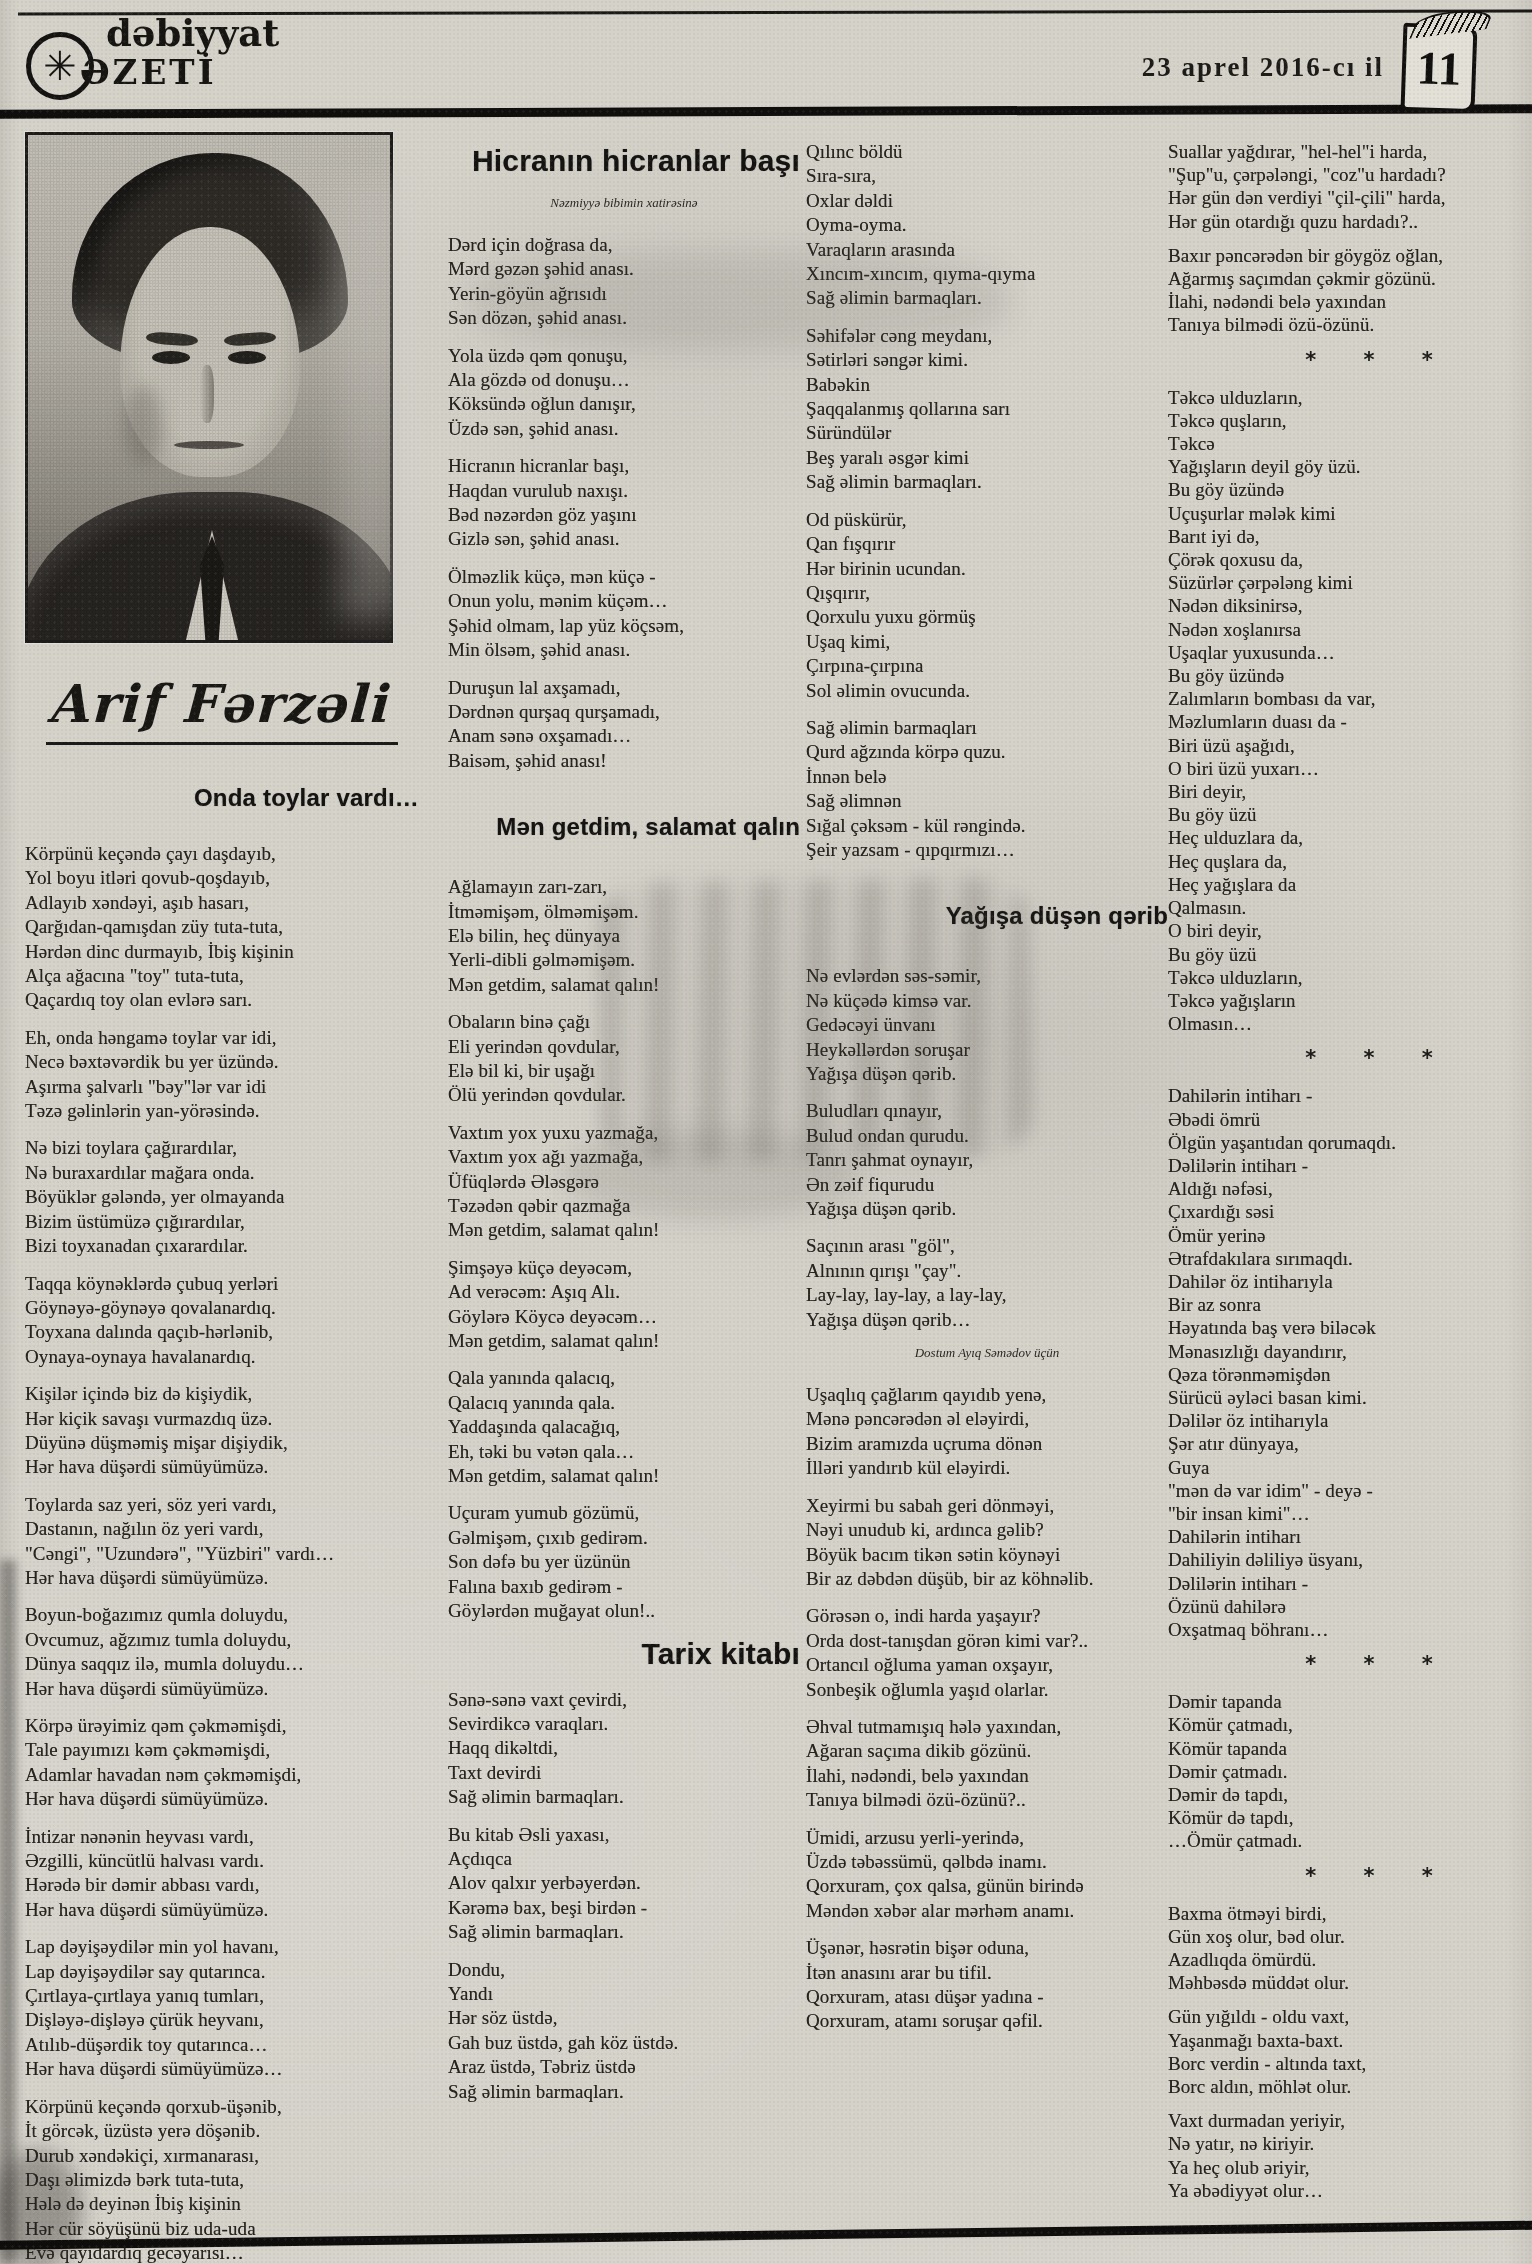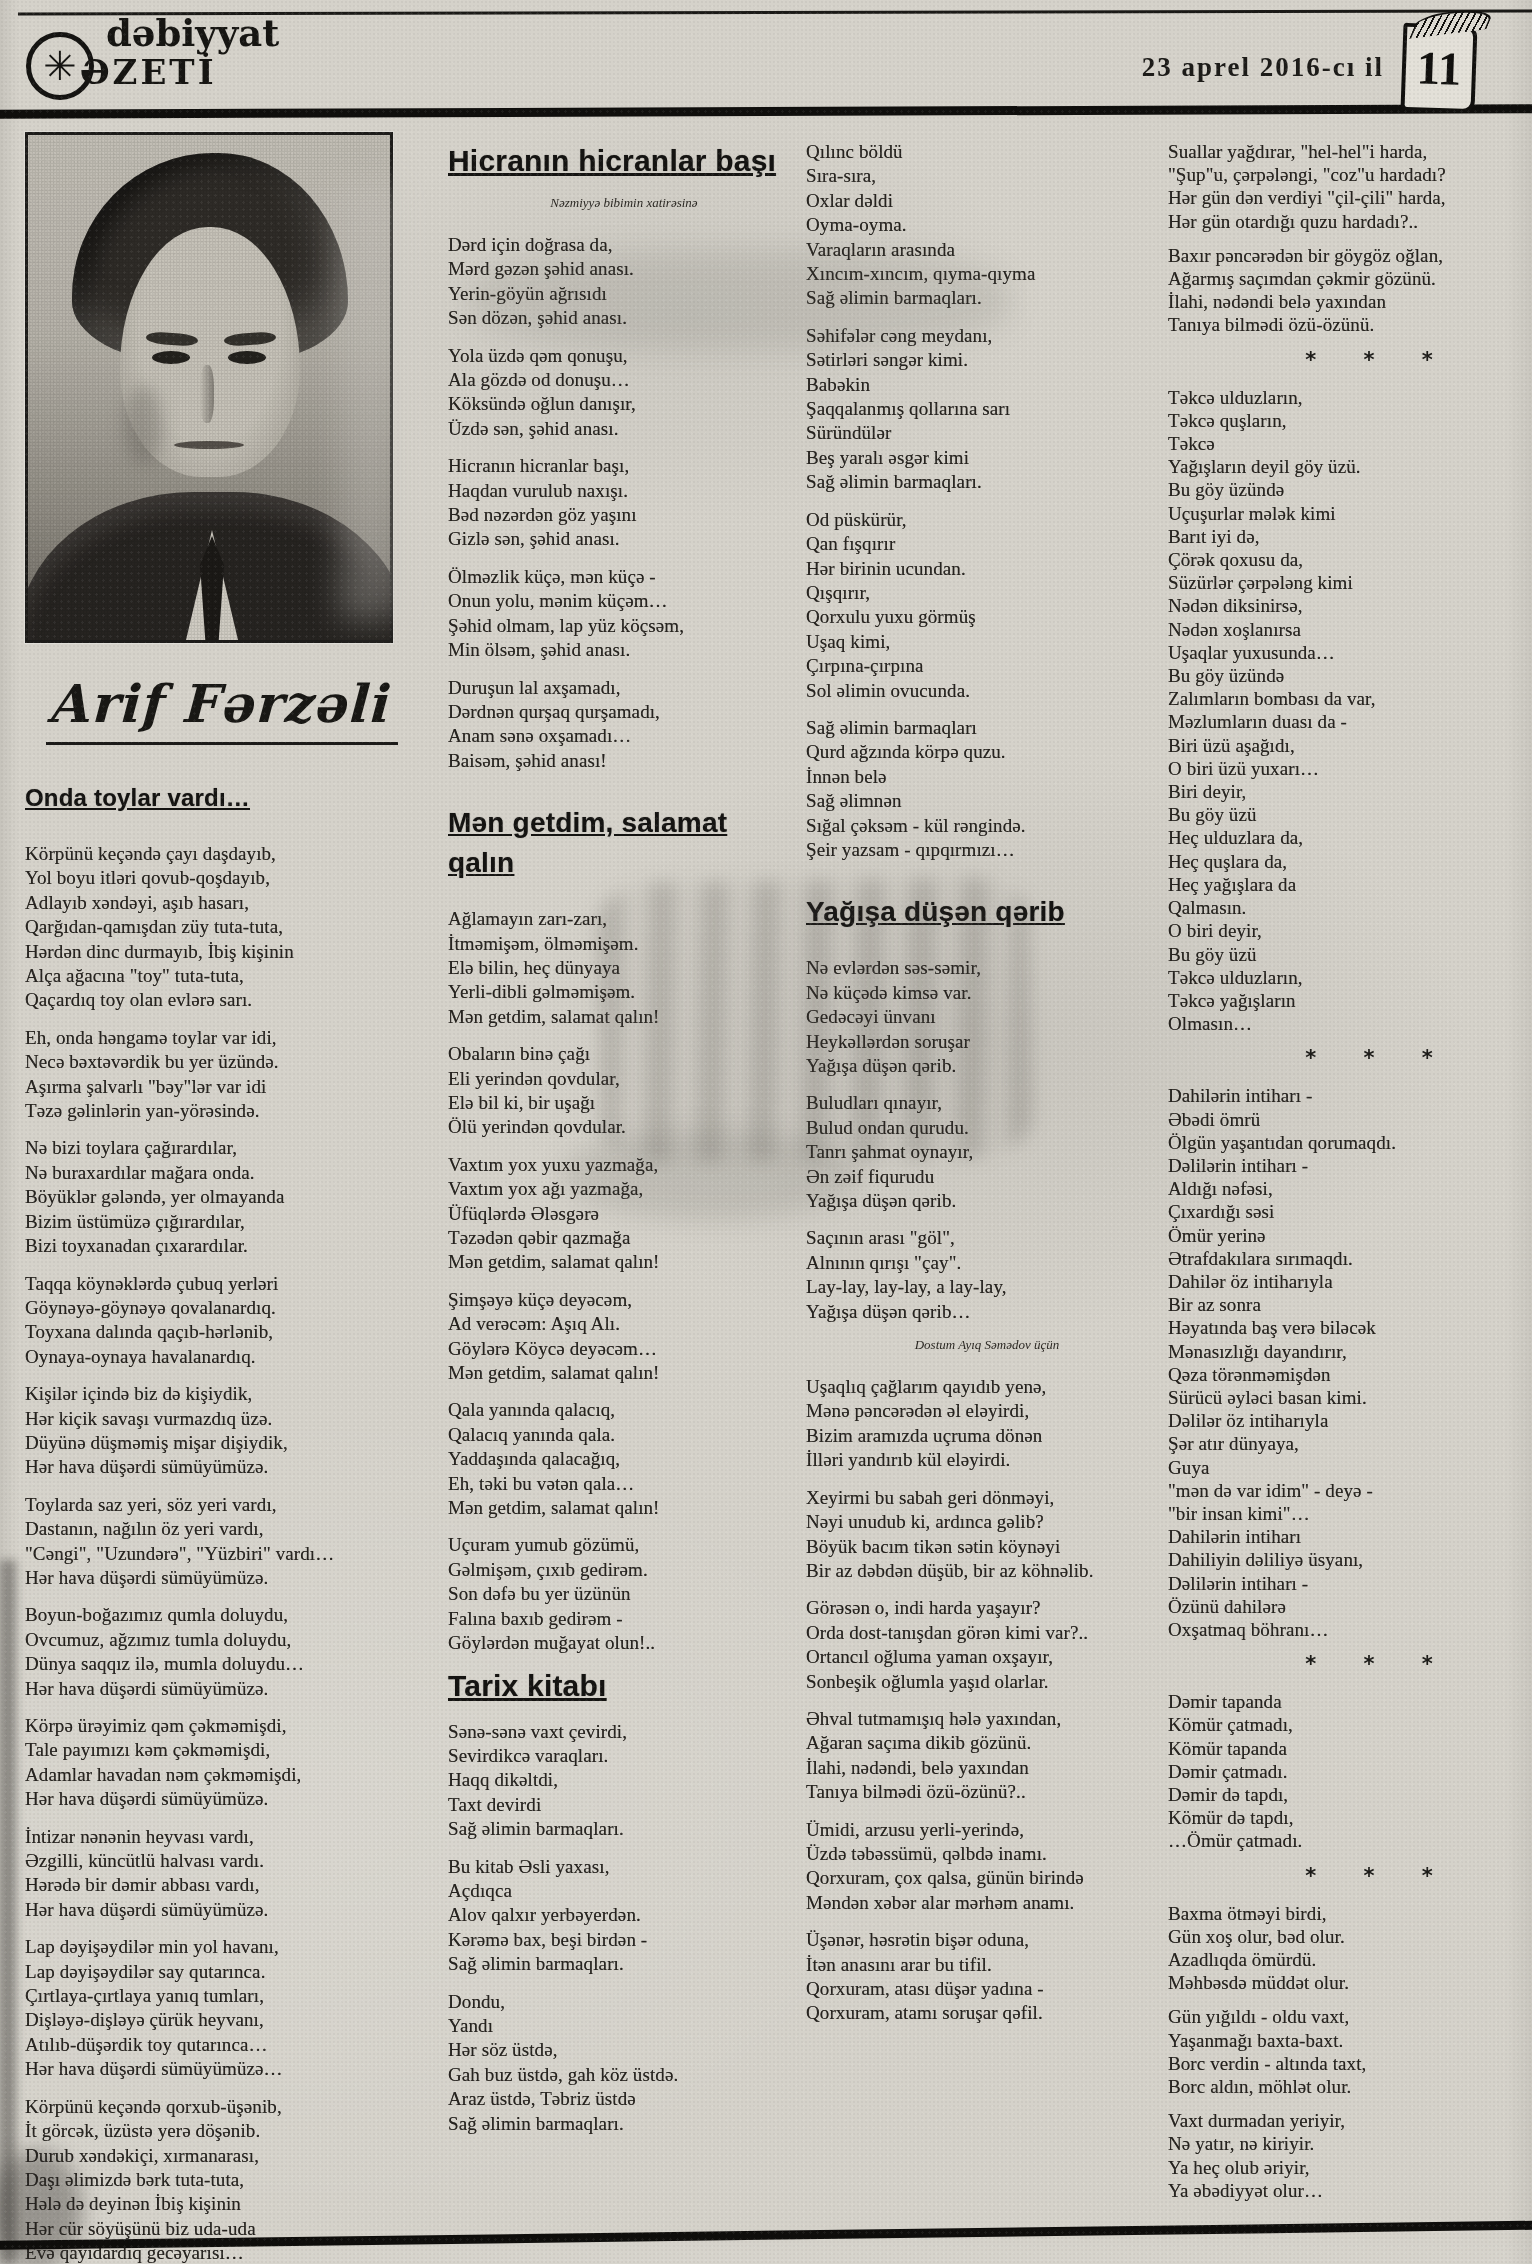--- a/index.html
+++ b/index.html
@@ -58,8 +58,8 @@
   .stanza{margin-bottom:13px;}
   .col-3 .stanza{margin-bottom:11px;}
 
-  .ptitle{font-family:"Liberation Sans",sans-serif;font-weight:700;text-align:left;color:#141311;
-    letter-spacing:.2px;text-shadow:0 0 1px rgba(20,19,17,.4);text-decoration:underline;}
+  .ptitle{font-family:"Liberation Sans",sans-serif;font-weight:700;text-align:right;color:#141311;
+    letter-spacing:.2px;text-shadow:0 0 1px rgba(20,19,17,.4);}
   .ptitle.md{font-size:30px;line-height:33px;margin:4px 0 18px;}
   .ptitle.lg{font-size:28px;line-height:40px;margin:30px 0 24px;}
   .dedication{font-style:italic;text-align:center;font-size:13px;margin:0 0 22px;color:#2b2823;}

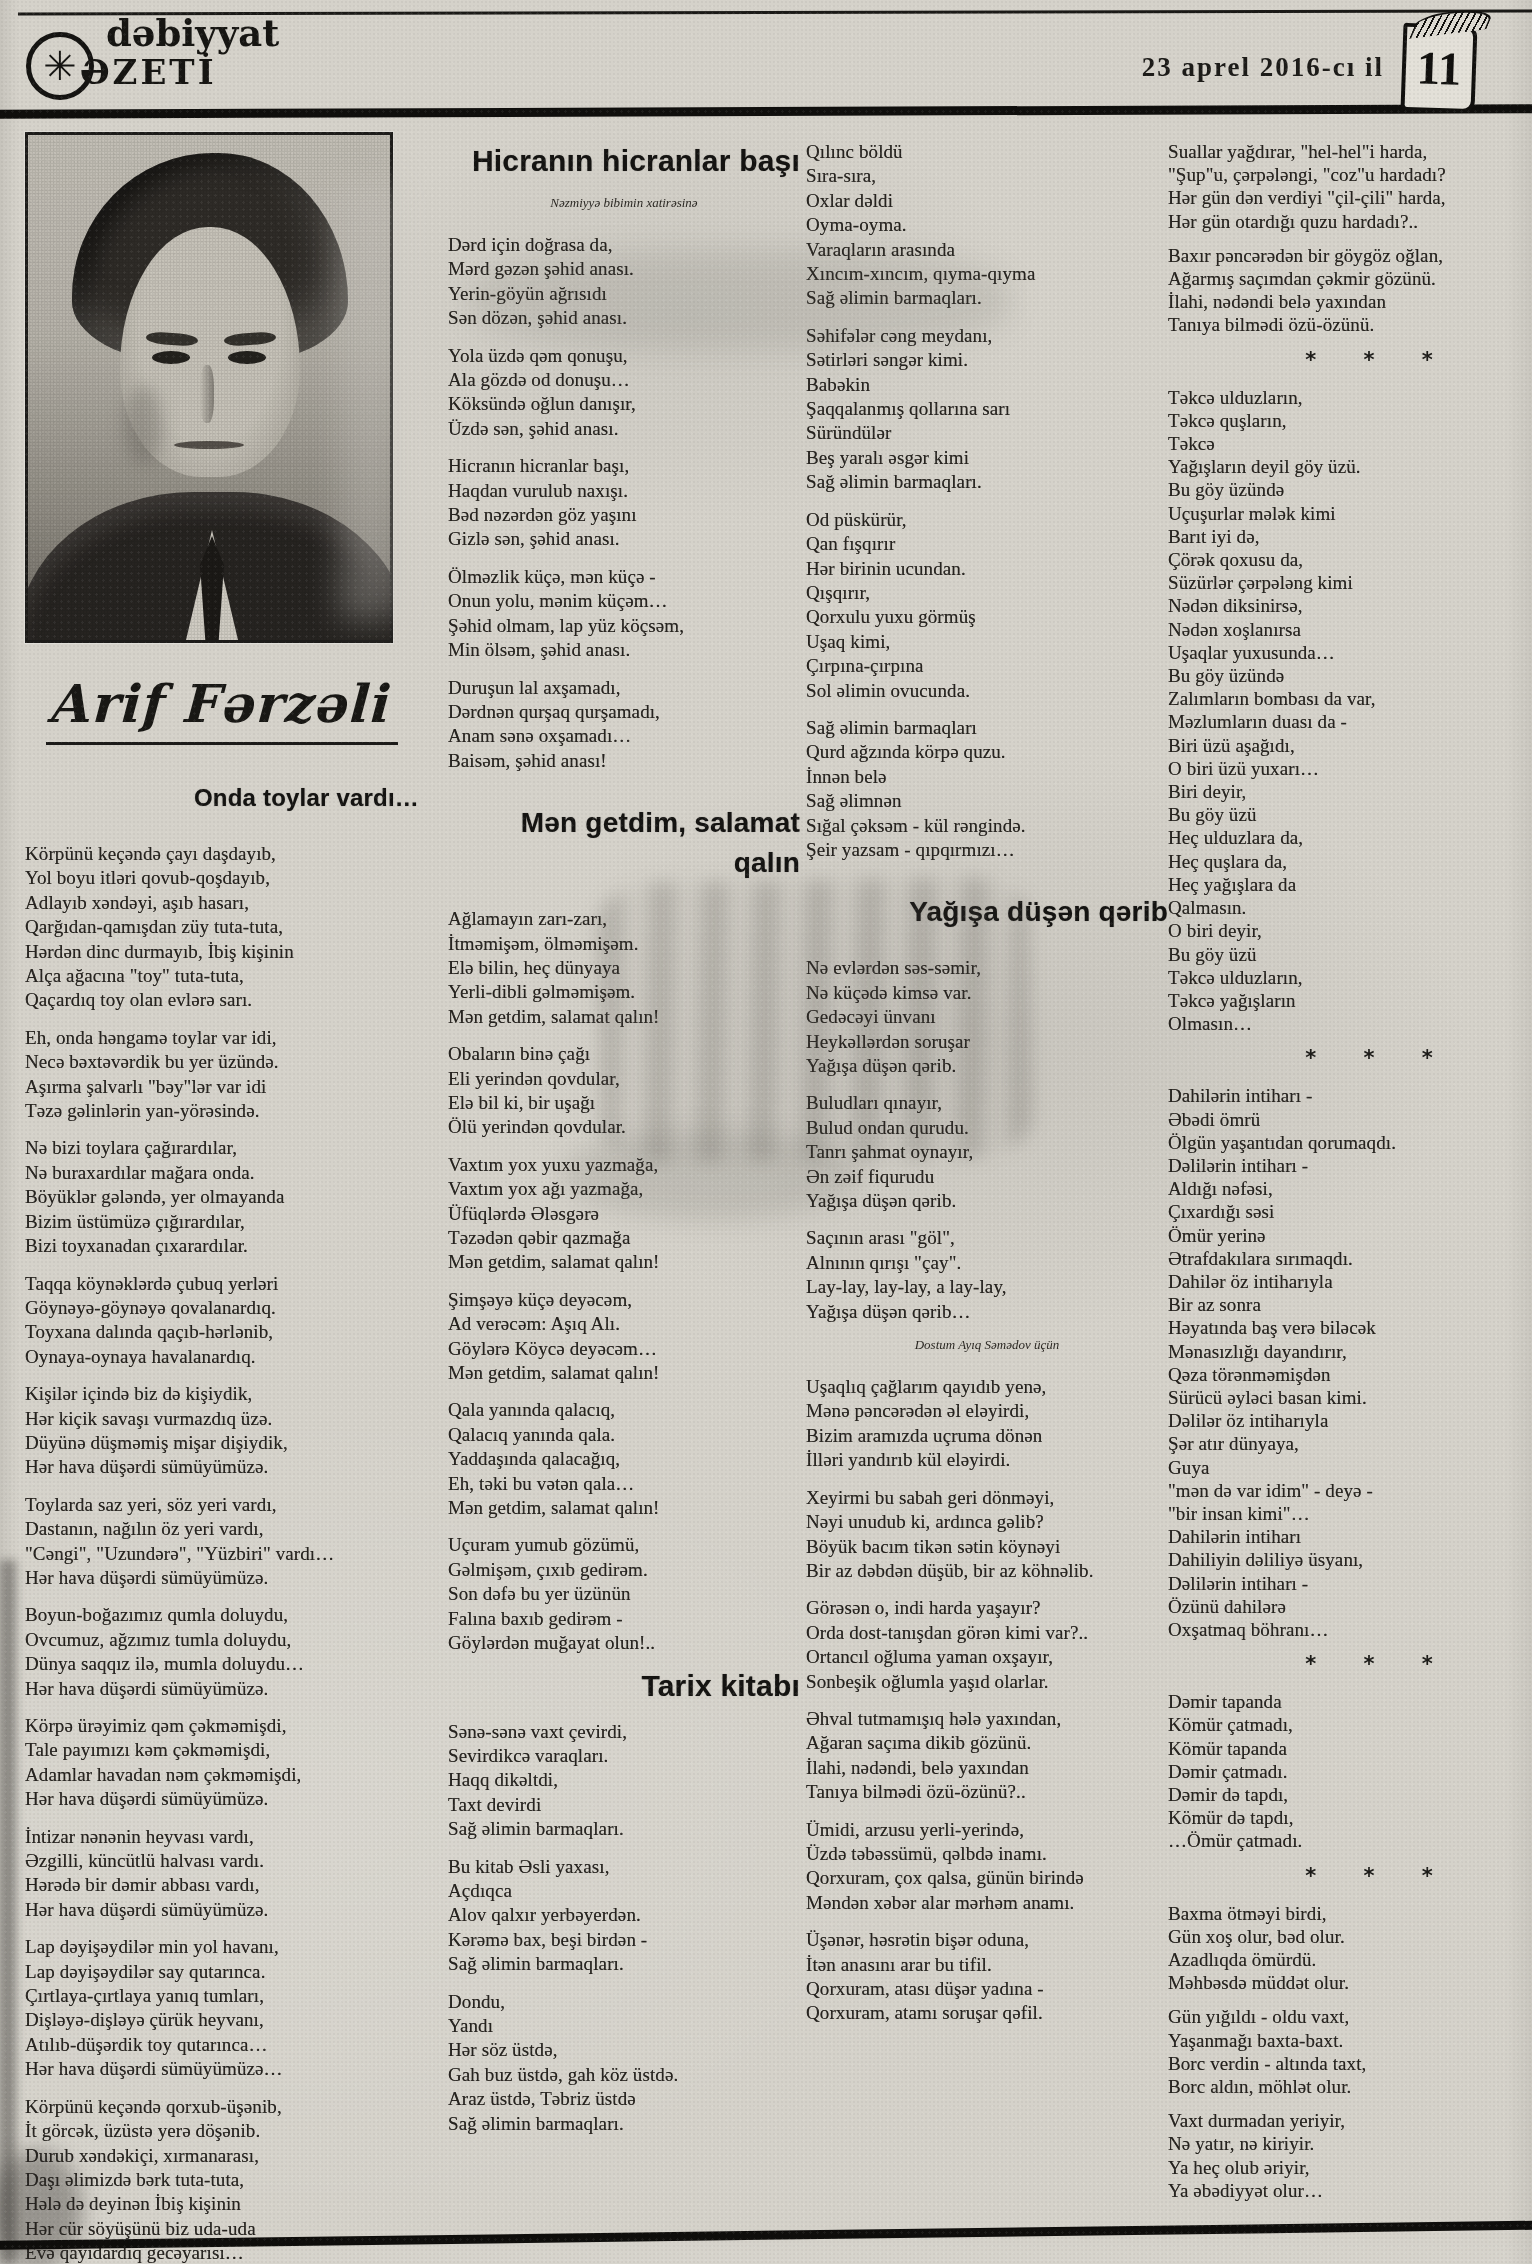--- a/index.html
+++ b/index.html
@@ -61,7 +61,7 @@
   .ptitle{font-family:"Liberation Sans",sans-serif;font-weight:700;text-align:right;color:#141311;
     letter-spacing:.2px;text-shadow:0 0 1px rgba(20,19,17,.4);}
   .ptitle.md{font-size:30px;line-height:33px;margin:4px 0 18px;}
-  .ptitle.lg{font-size:28px;line-height:40px;margin:30px 0 24px;}
+  .ptitle.lg{font-size:24px;line-height:48px;margin:30px 0 24px;}
   .dedication{font-style:italic;text-align:center;font-size:13px;margin:0 0 22px;color:#2b2823;}
   .stars{text-align:center;font-weight:bold;font-size:21px;letter-spacing:20px;margin:8px 0 14px;
     text-indent:70px;color:#1c1b18;font-family:"DejaVu Sans",sans-serif;}

